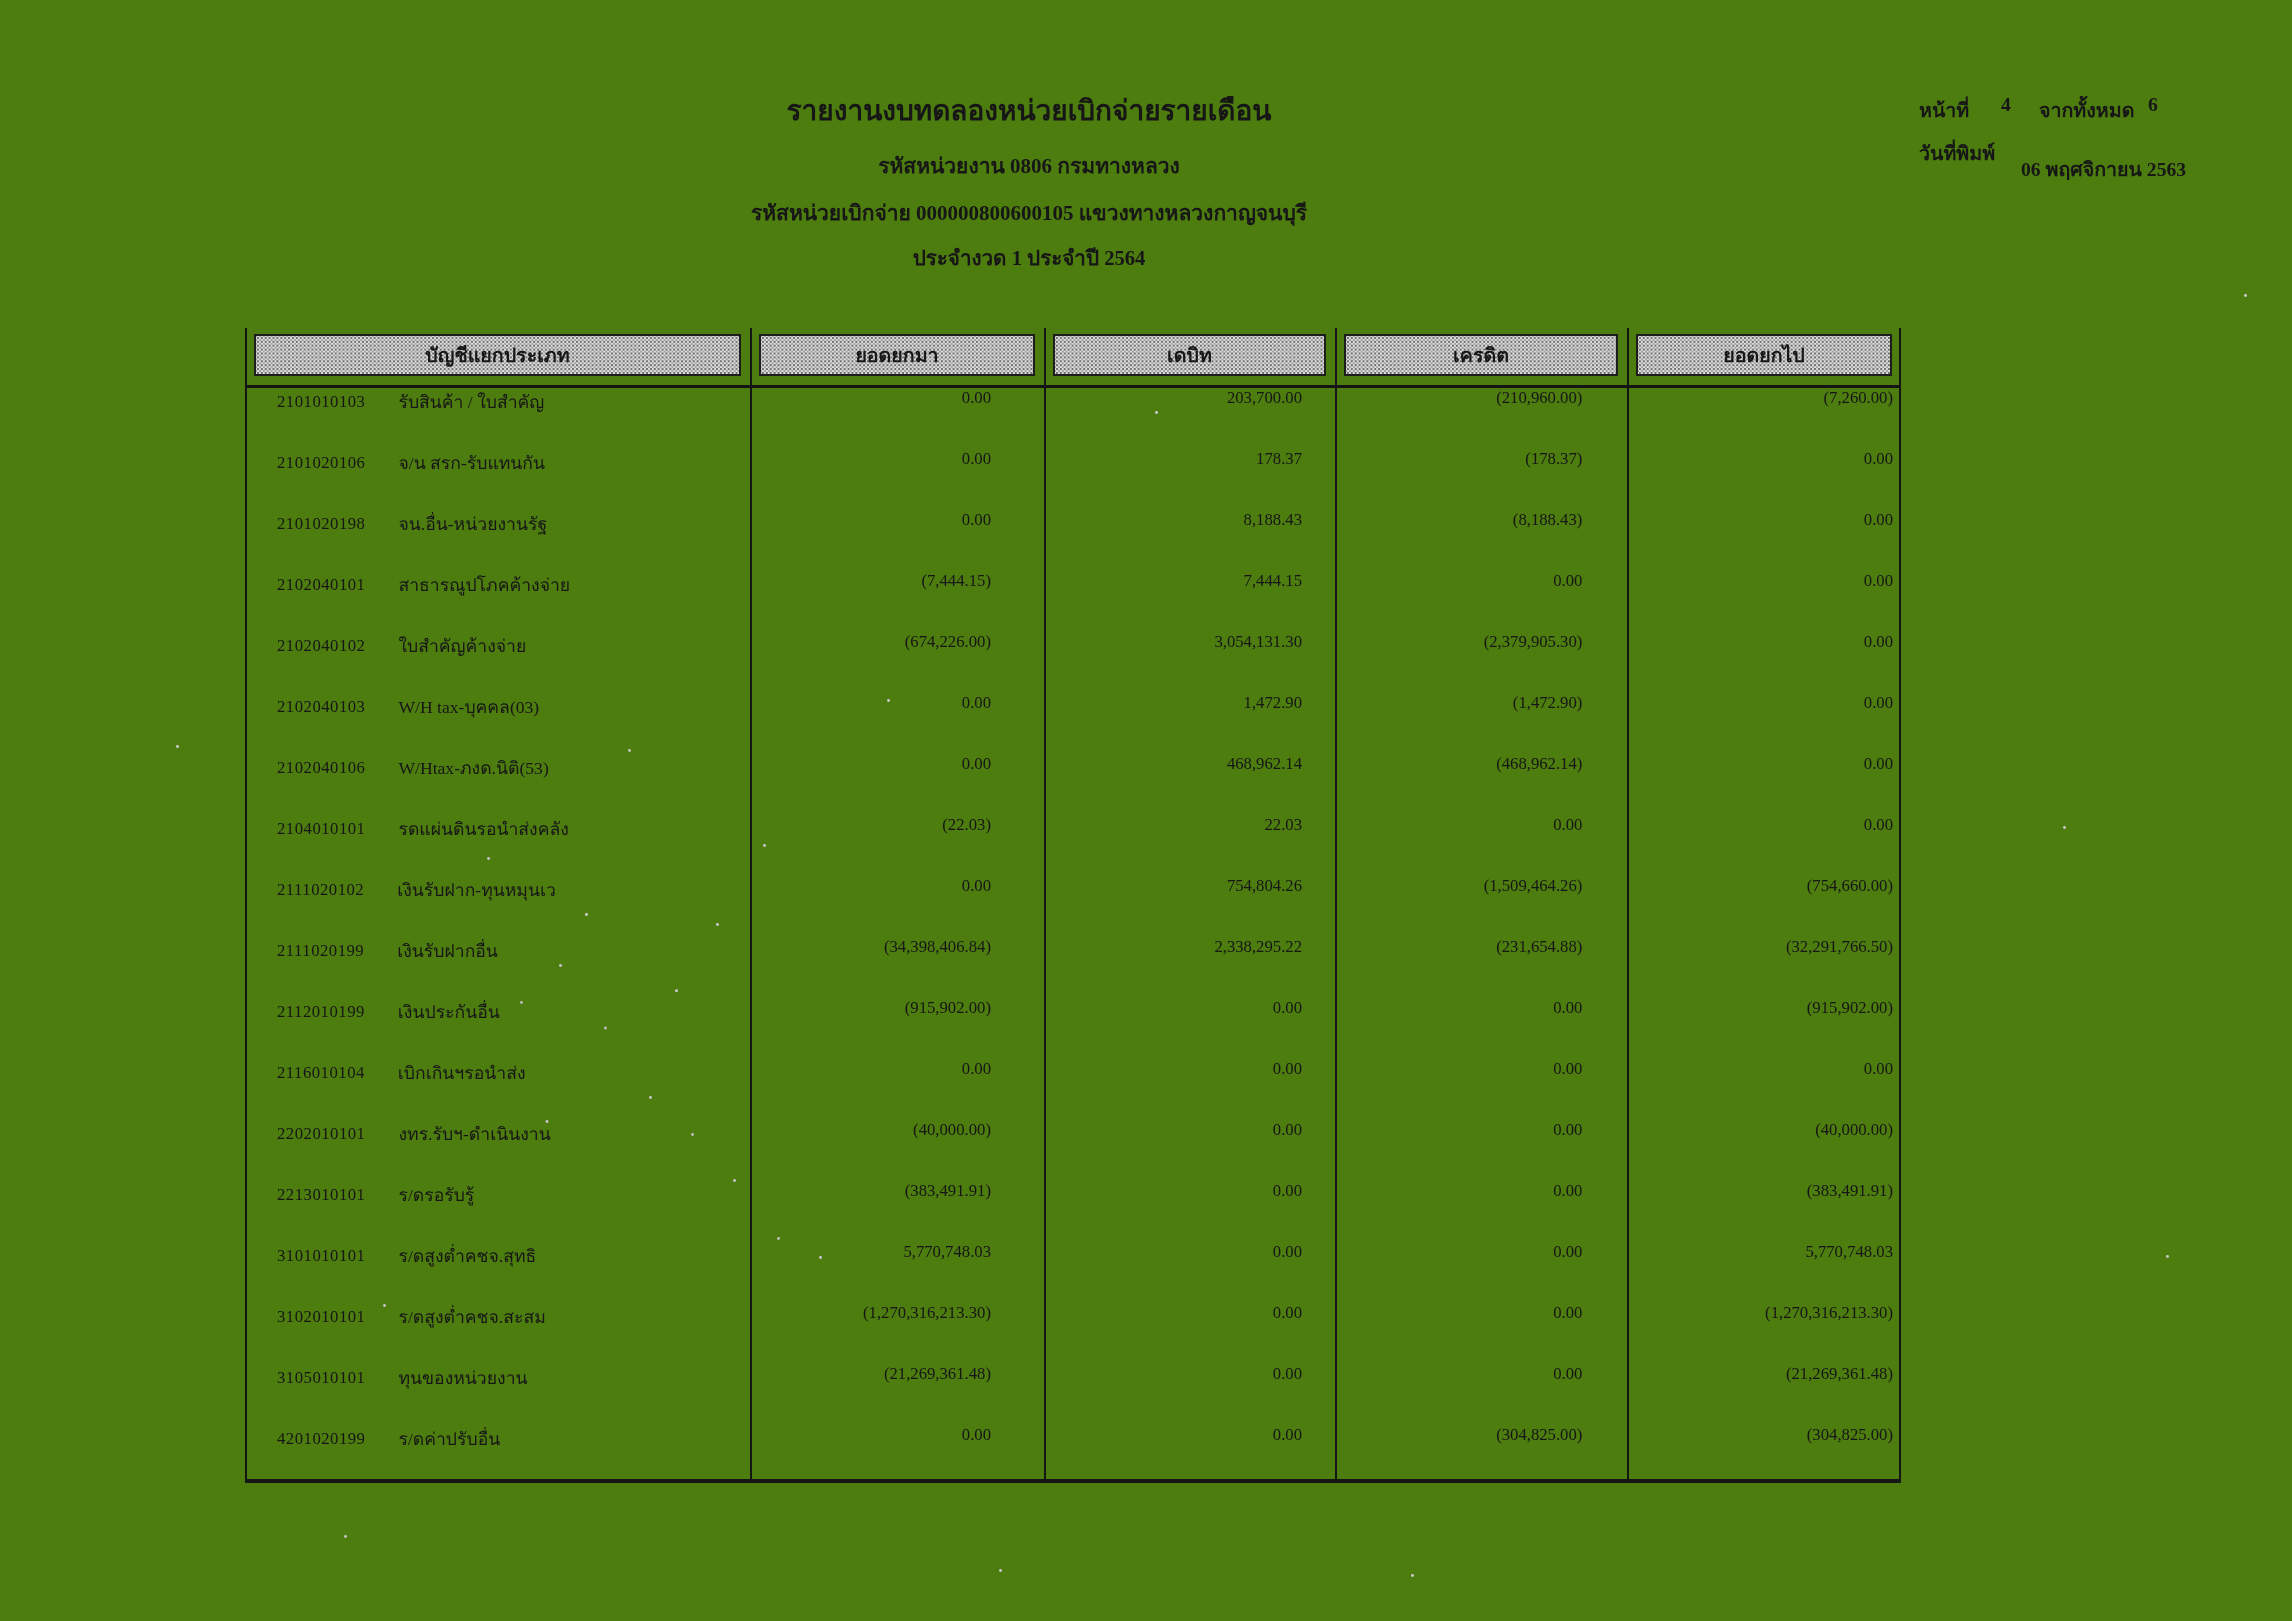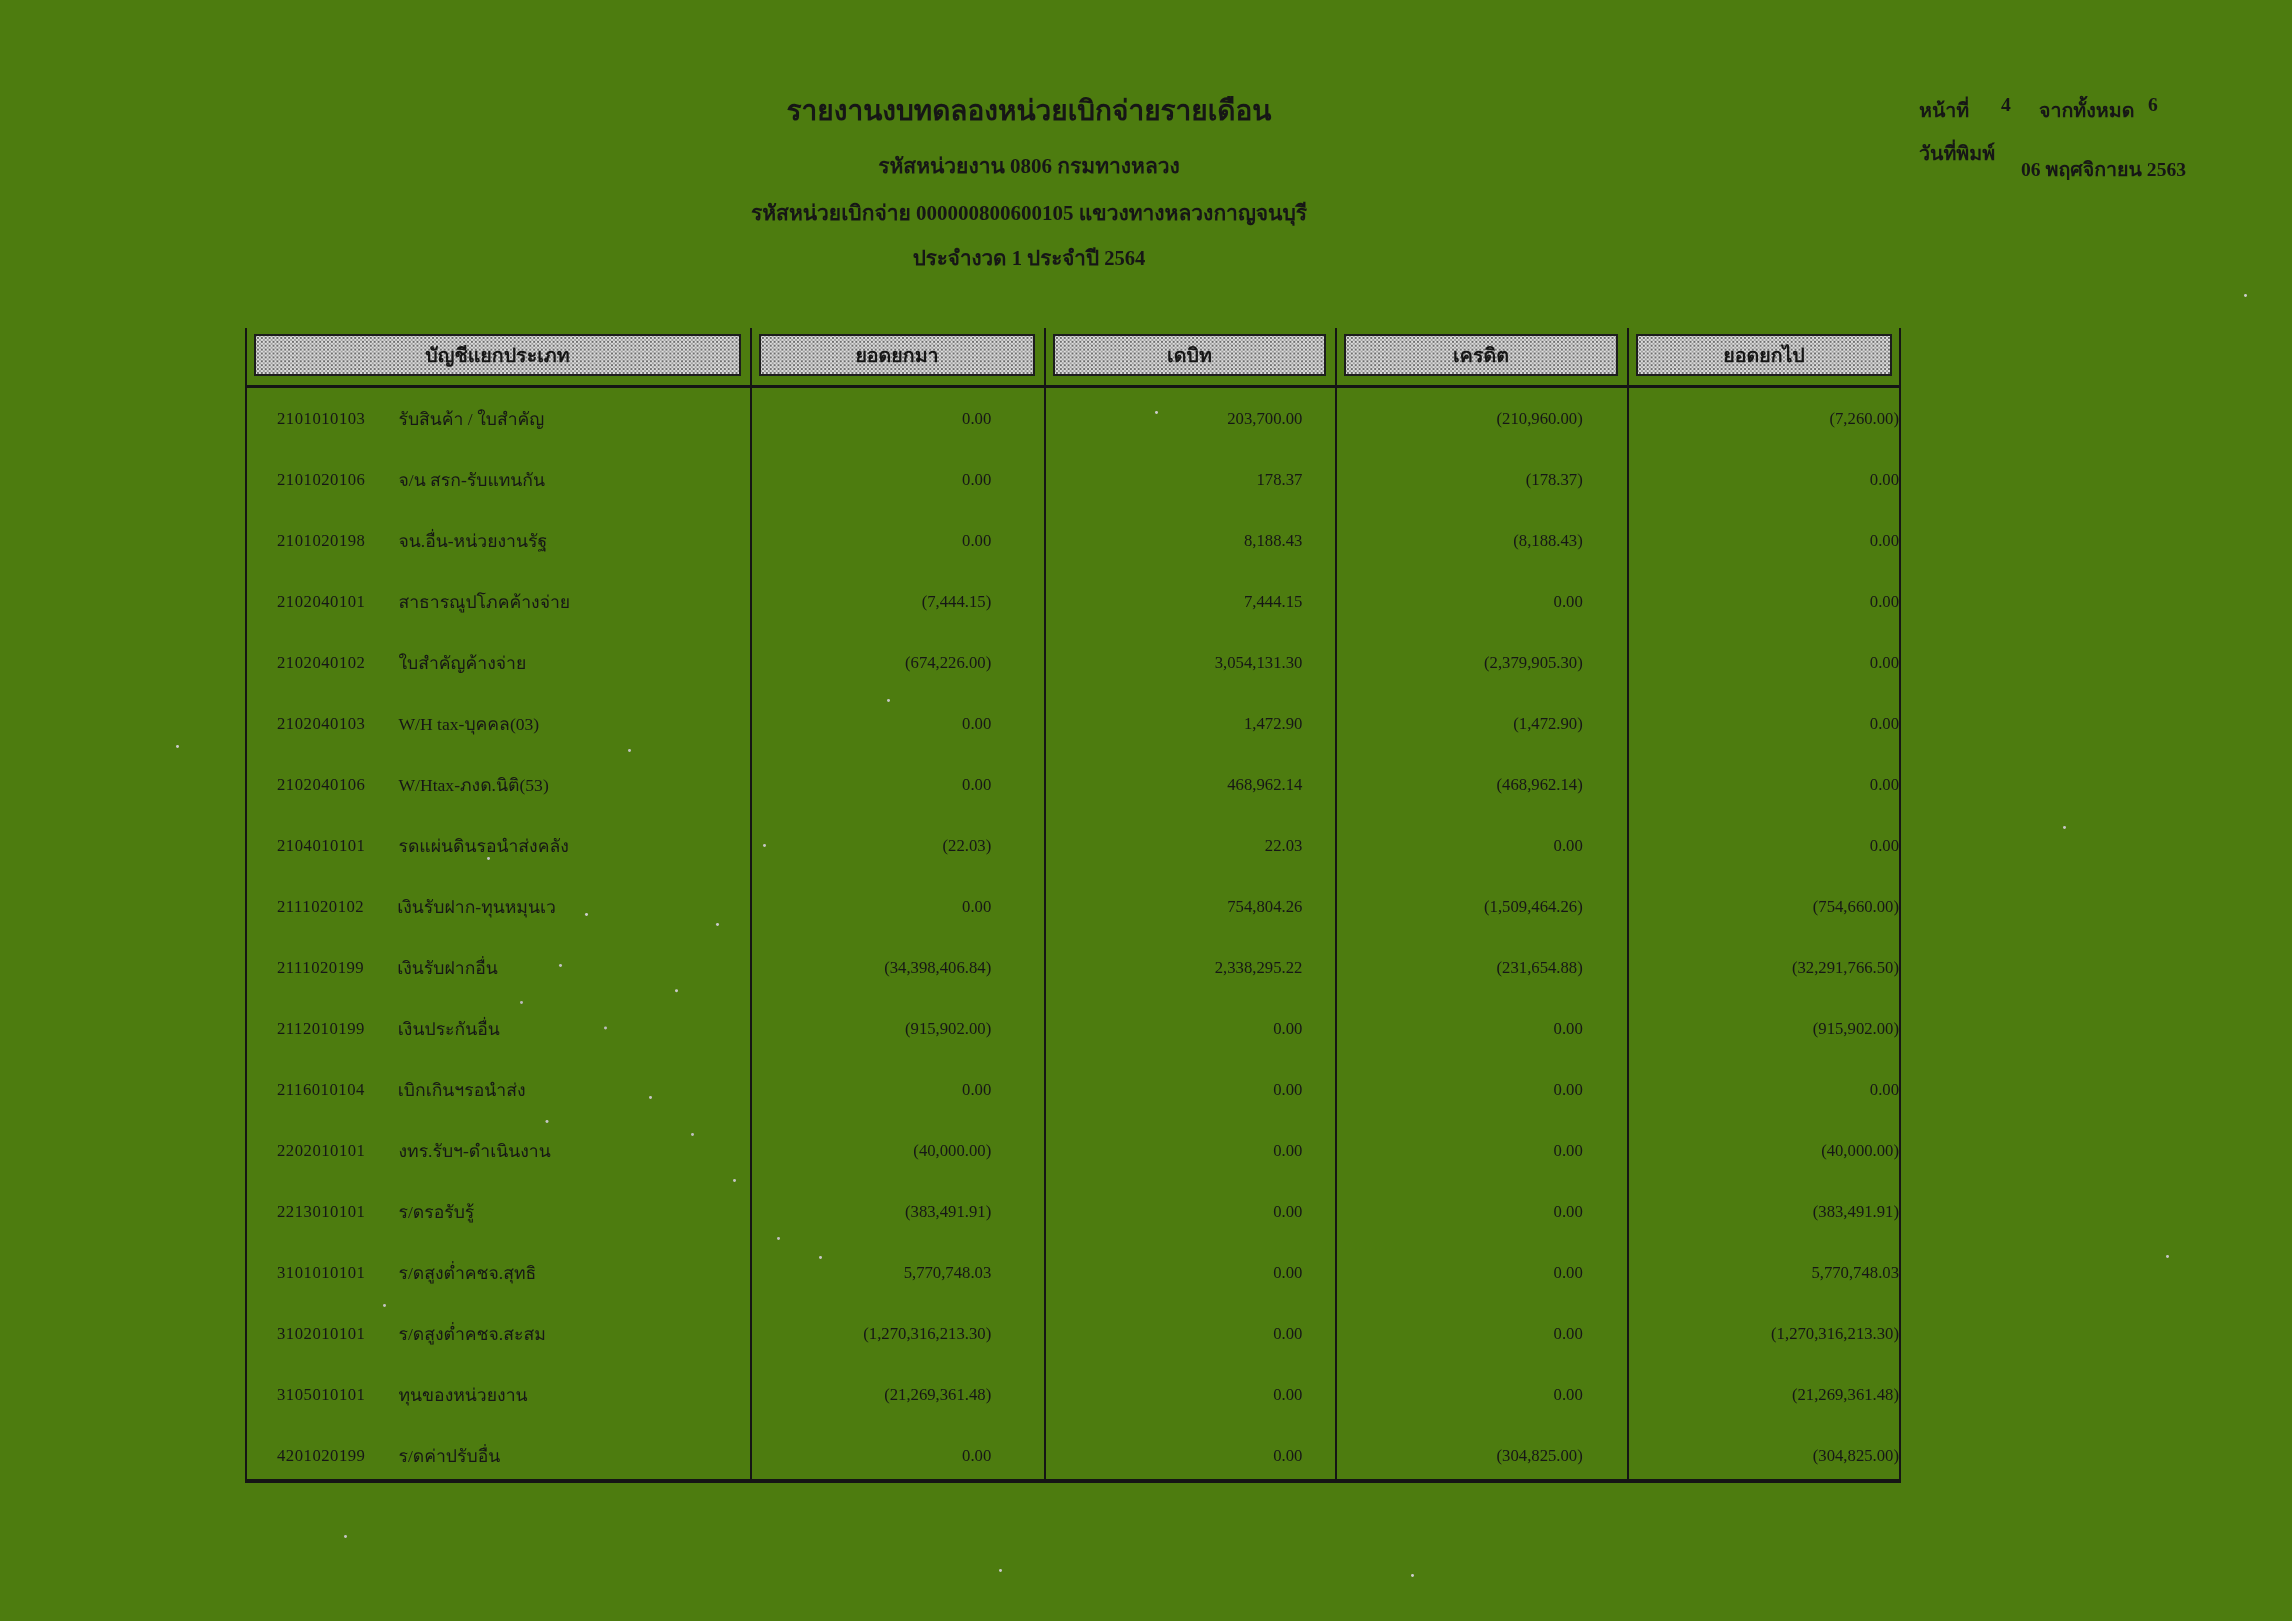--- a/index.html
+++ b/index.html
@@ -49,7 +49,7 @@
   .c4 { width:292px; } .c5 { width:274px; }
 
   .tbody { position:relative; }
-  .trow  { display:flex; height:61px; align-items:center;gap:34px; }
+  .trow  { display:flex; height:61px; align-items:flex-start;gap:34px; }
   .cell  { box-sizing:border-box; white-space:nowrap; }
   .trow .c1 { display:flex; align-items:center; padding-left:32px; font-size:16.7px; }
   .acct-code { letter-spacing:0.5px; }

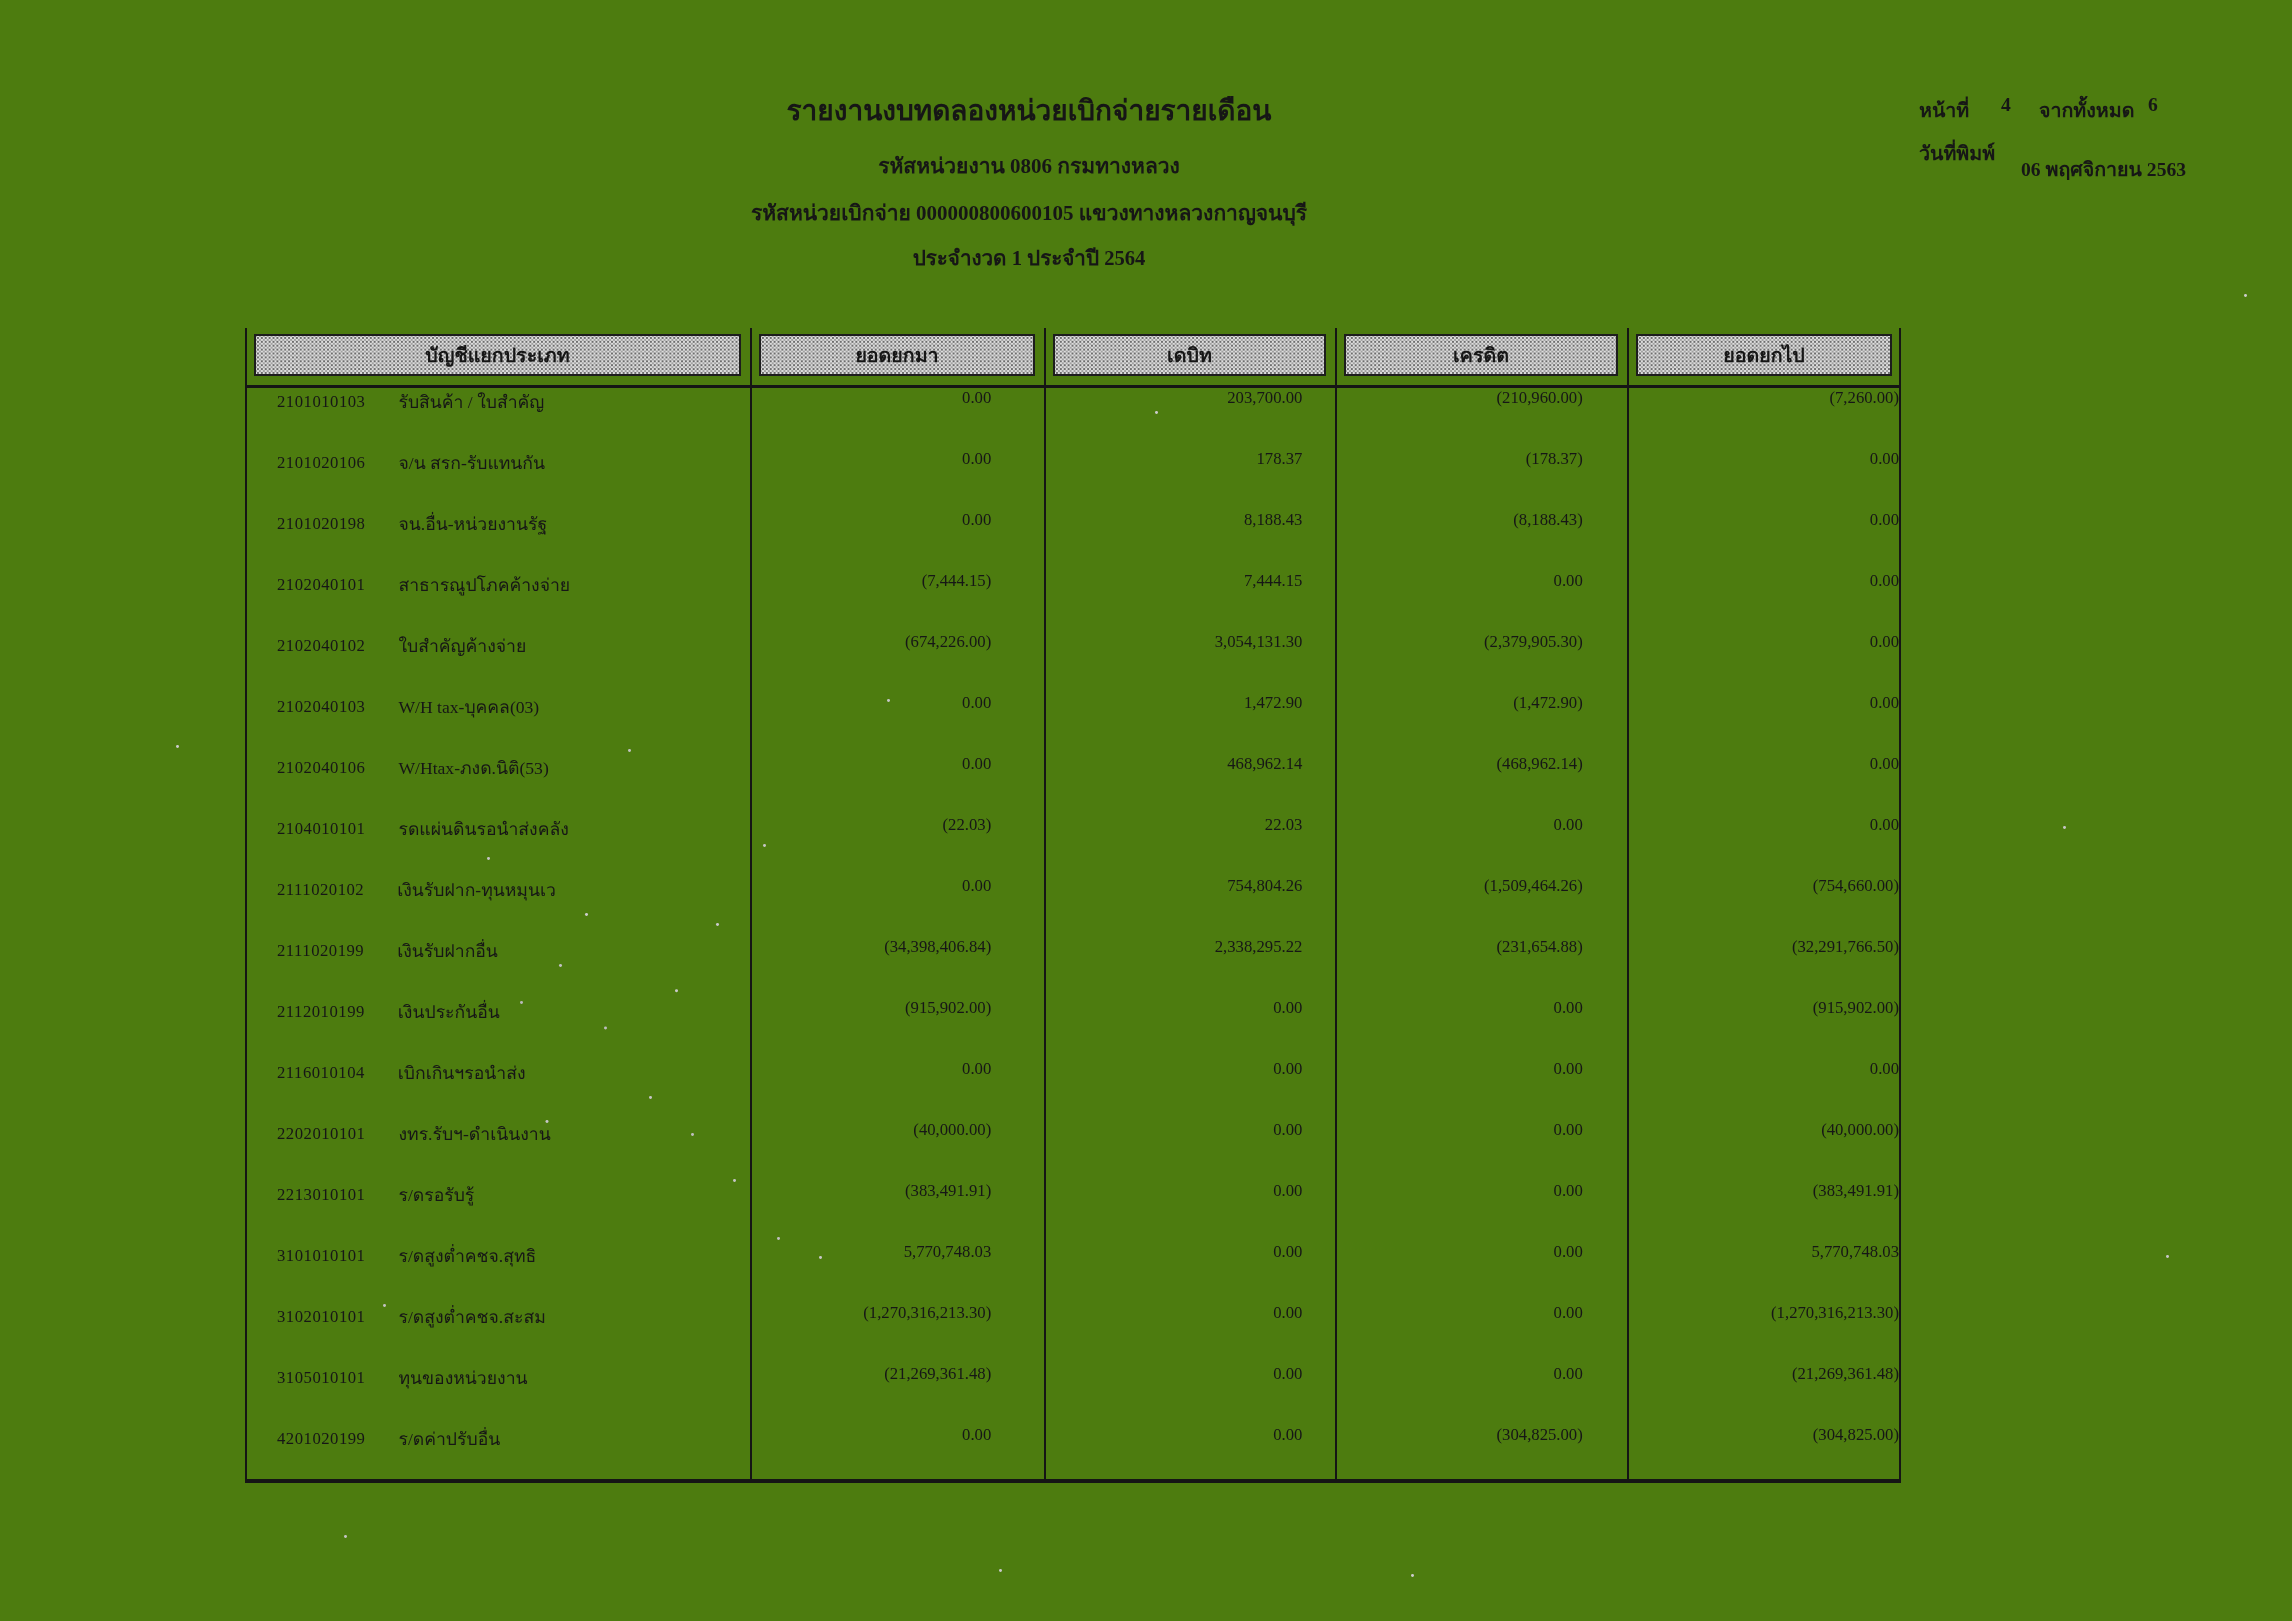--- a/index.html
+++ b/index.html
@@ -58,7 +58,7 @@
   .trow .c2 { padding-right:21.6px; }
   .trow .c3 { padding-right:11px; }
   .trow .c4 { padding-right:34px; }
-  .trow .c5 { padding-right:2px; }
+  .trow .c5 { padding-right:8px; }
 
   .vline { position:absolute; top:0; height:1151px; width:2px; background:#151515; }
   .vl-0 { left:0; }      .vl-1 { left:505px; }  .vl-2 { left:799px; }

